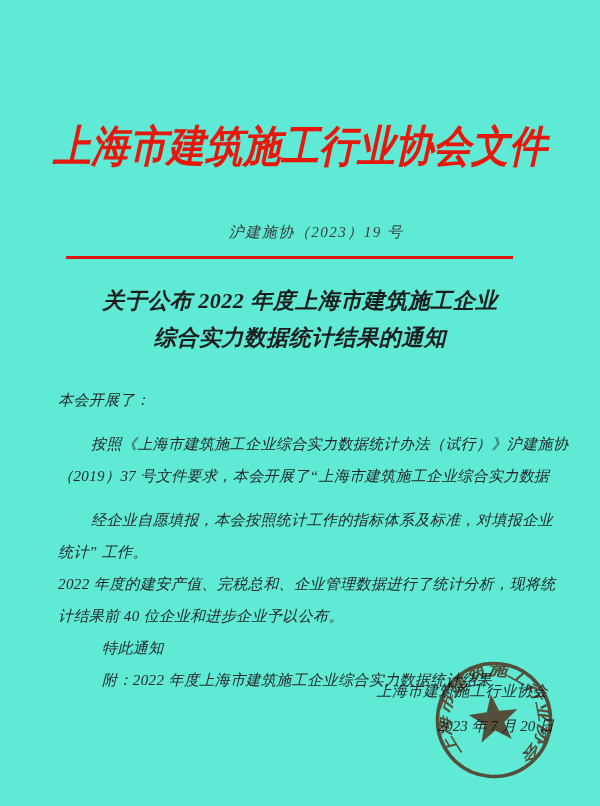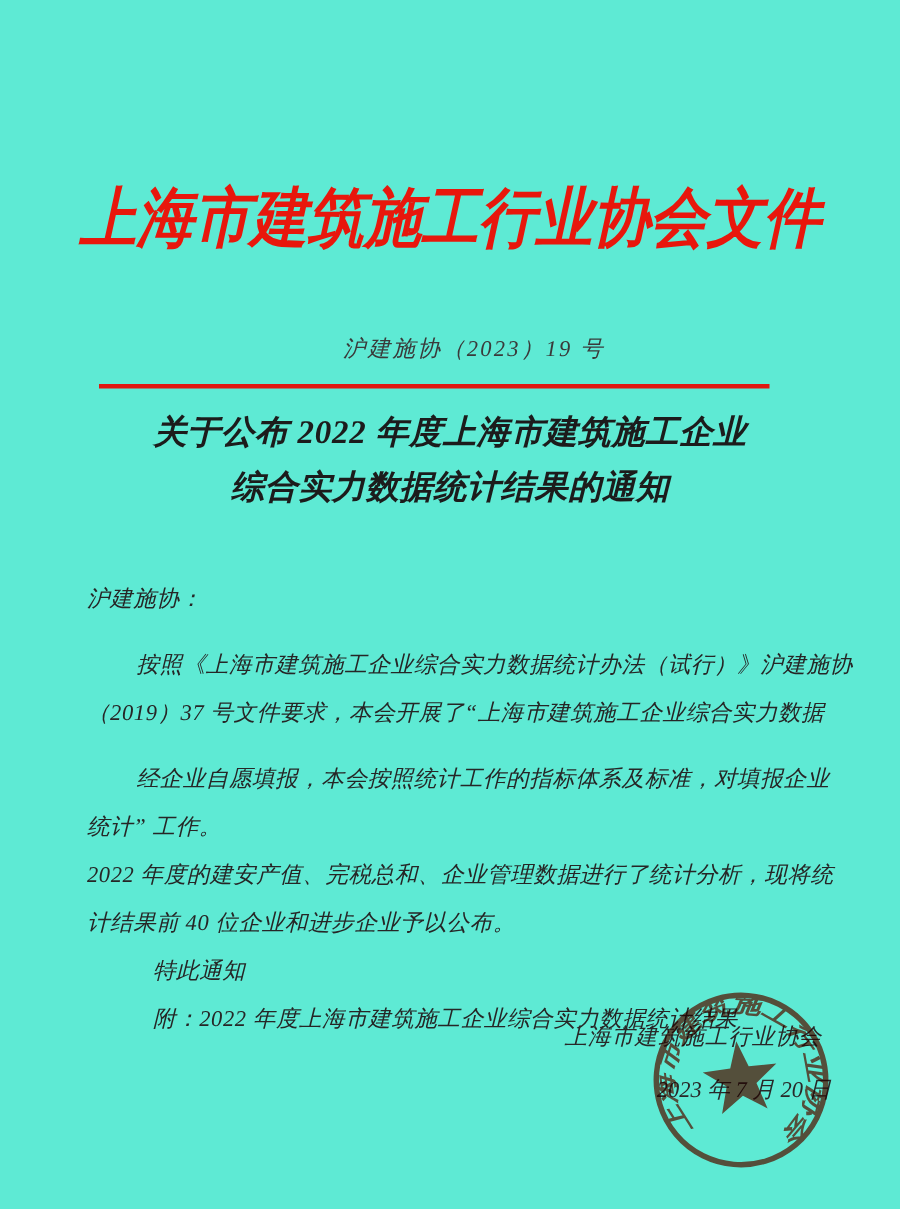--- a/index.html
+++ b/index.html
@@ -19,7 +19,7 @@
   }
   .red-rule{position:absolute;top:256px;left:66px;width:447px;height:3px;background:#df1710;}
   .notice-title{
-    position:absolute;top:269px;left:0;width:100%;text-align:center;
+    position:absolute;top:282px;left:0;width:100%;text-align:center;
     font-size:22px;font-weight:bold;line-height:37px;color:#1c1c1c;letter-spacing:.5px;
   }
   .body-text{

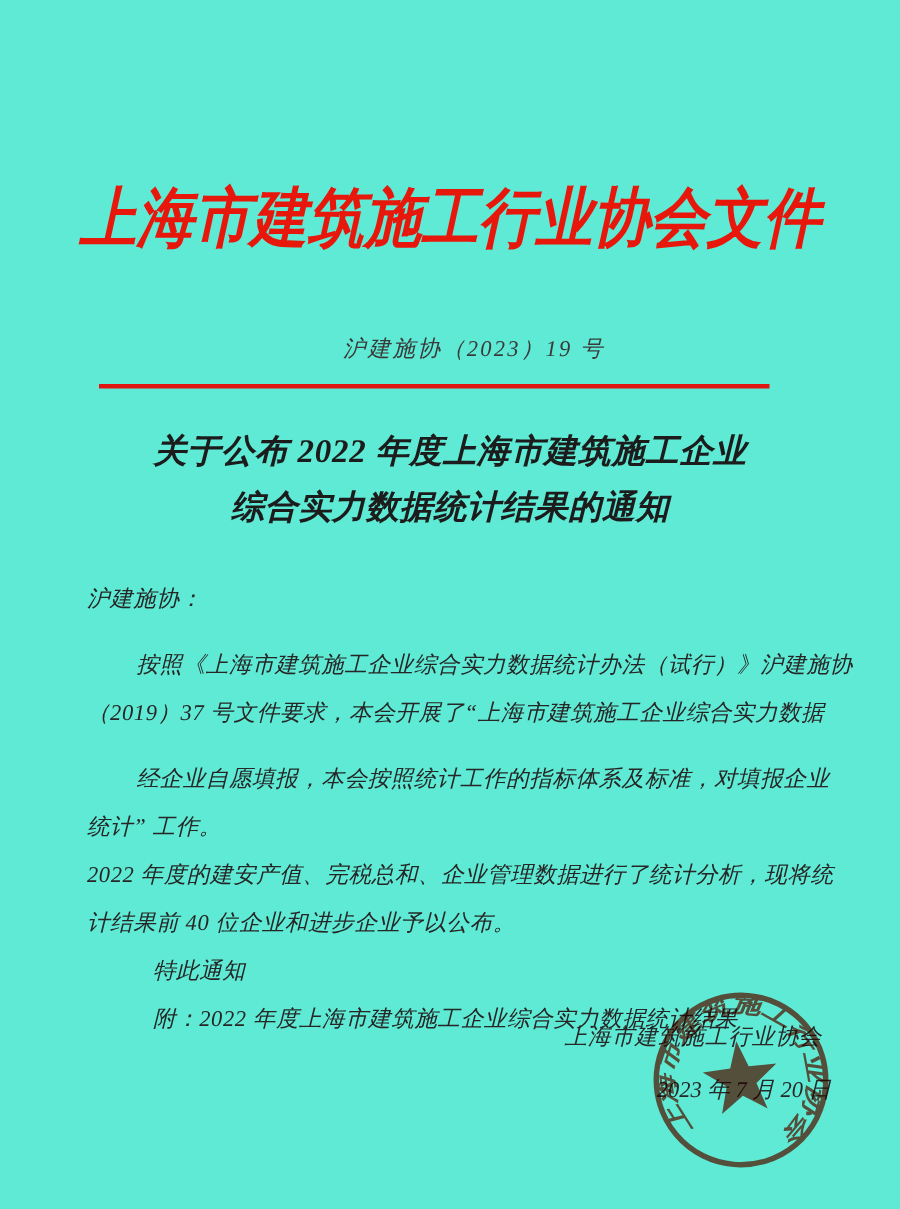--- a/index.html
+++ b/index.html
@@ -56,7 +56,7 @@
   </div>
 
   <div class="body-text">
-    <div class="bl">沪建施协：</div>
+    <div class="bl">本会开展了：</div>
     <div class="bl i2">按照《上海市建筑施工企业综合实力数据统计办法（试行）》沪建施协</div>
     <div class="bl">（2019）37 号文件要求，本会开展了“上海市建筑施工企业综合实力数据</div>
     <div class="bl i2">经企业自愿填报，本会按照统计工作的指标体系及标准，对填报企业</div>

